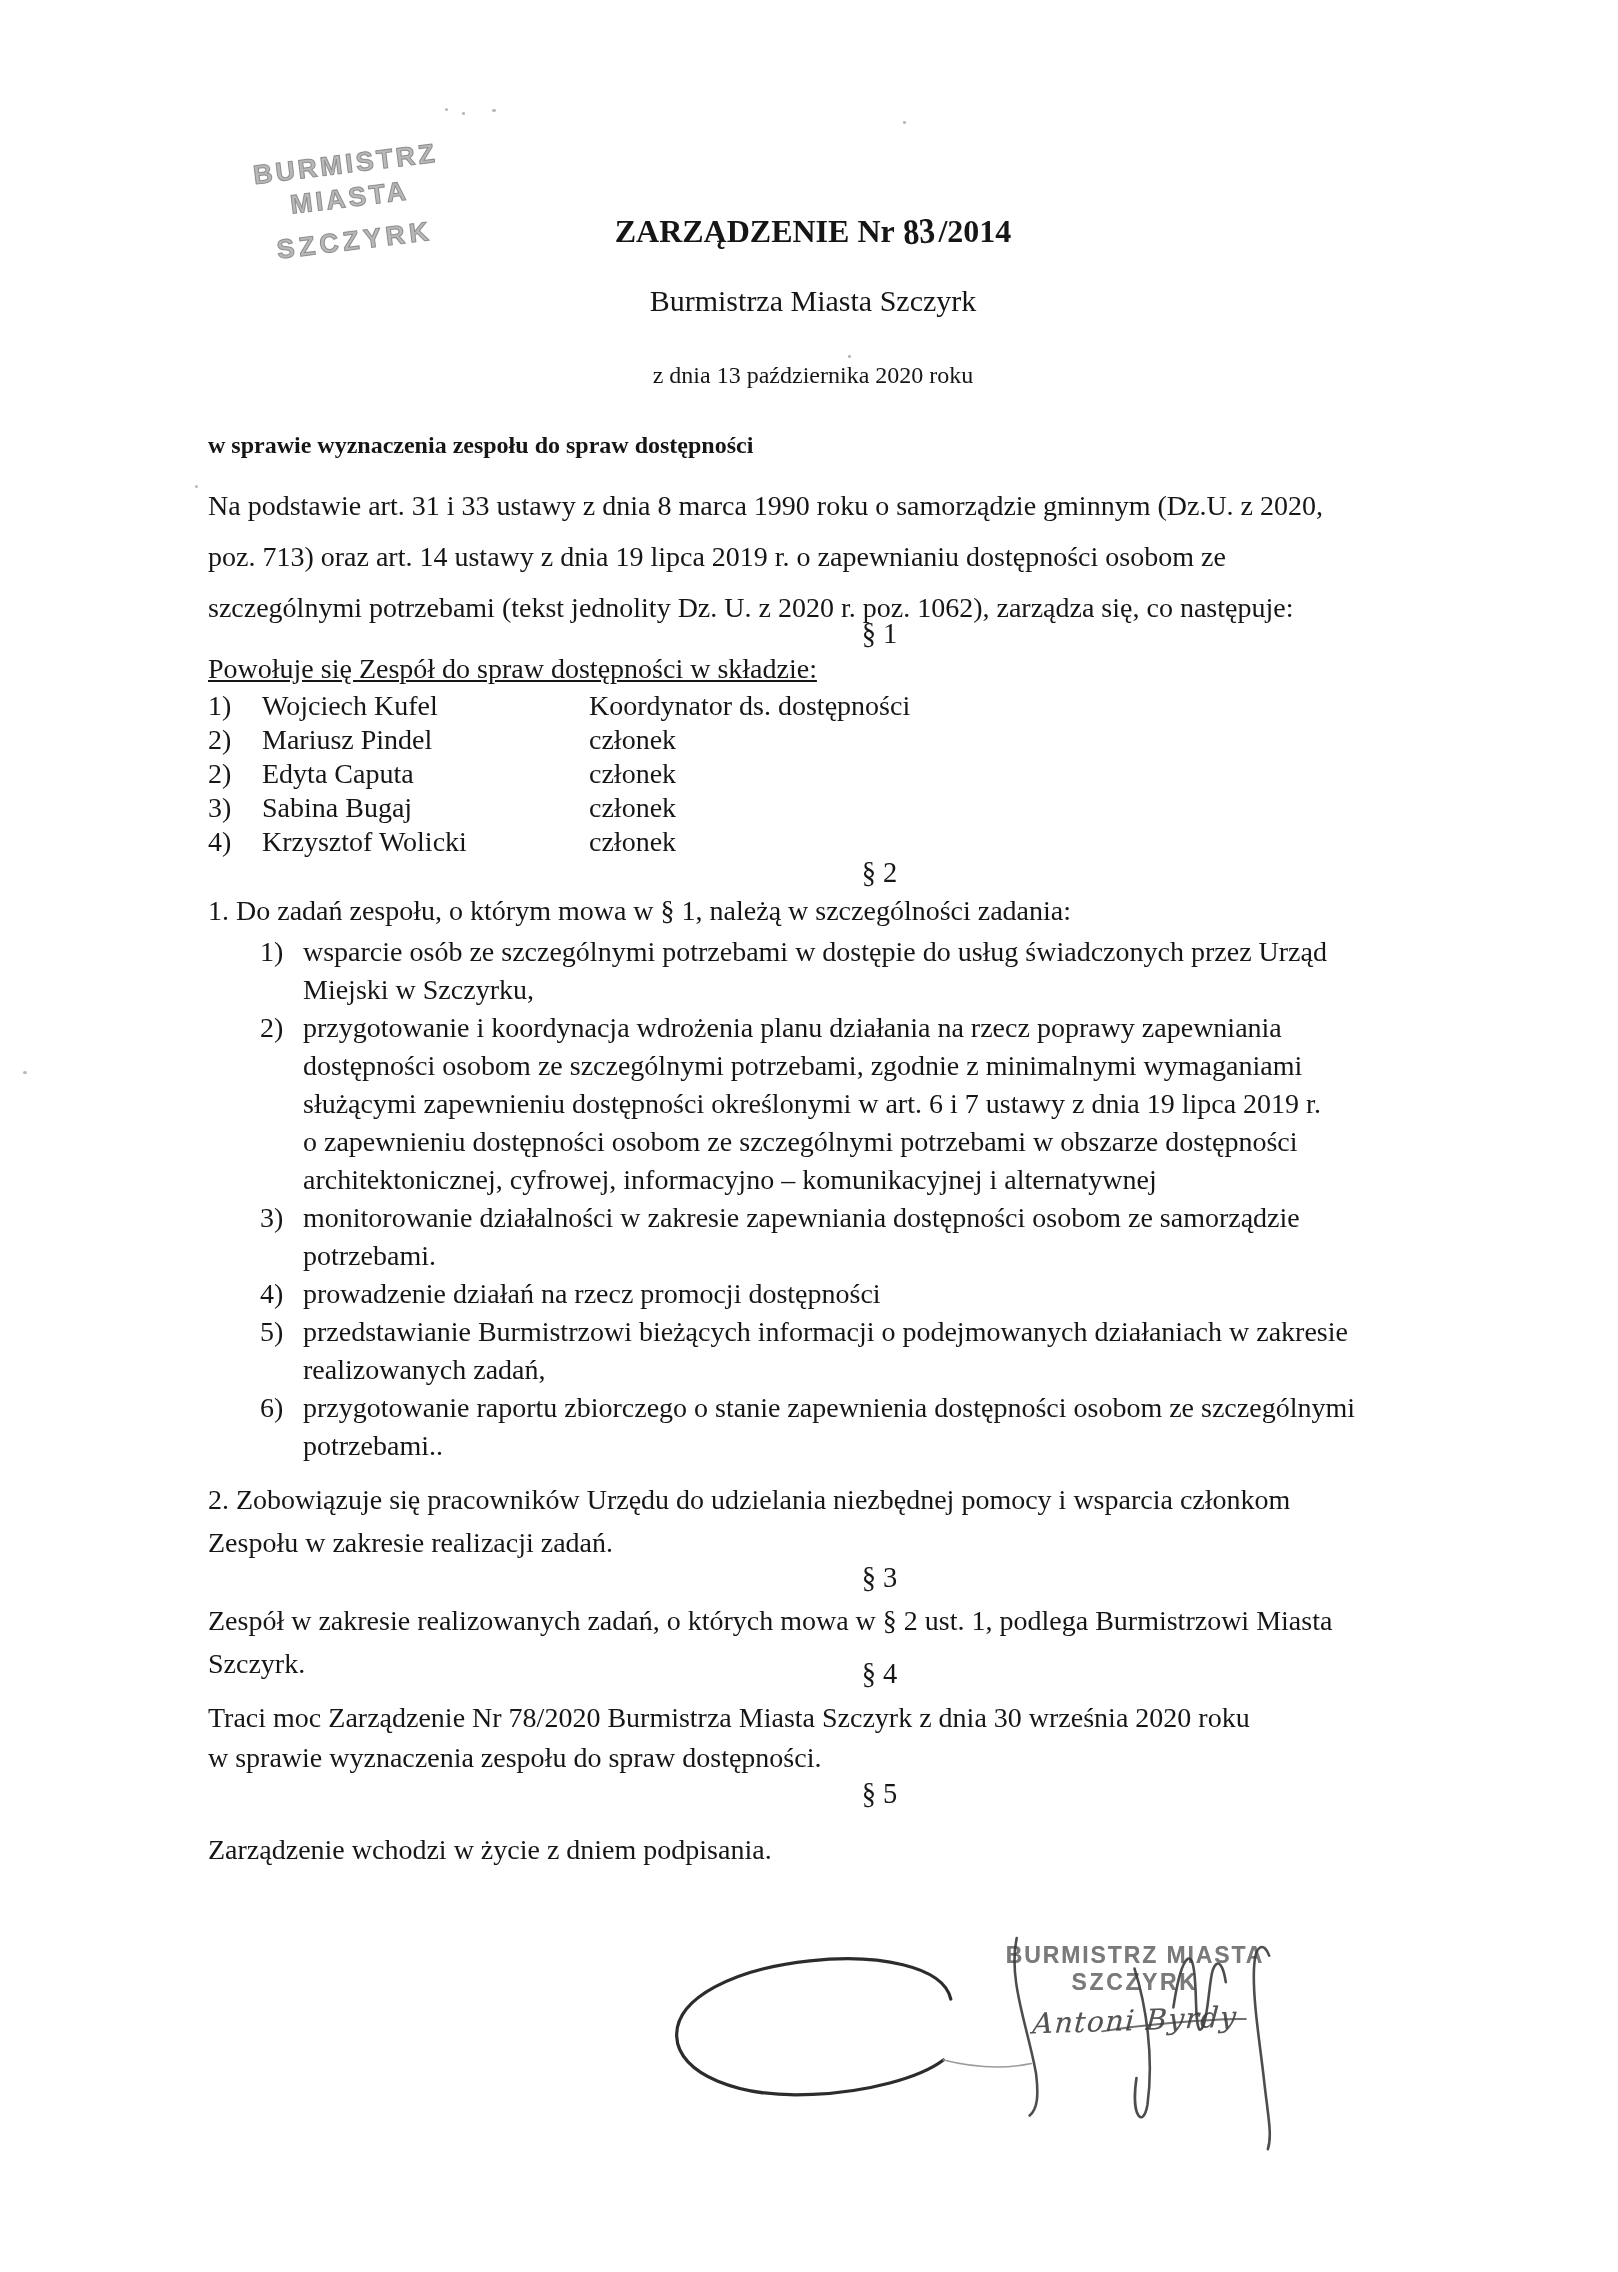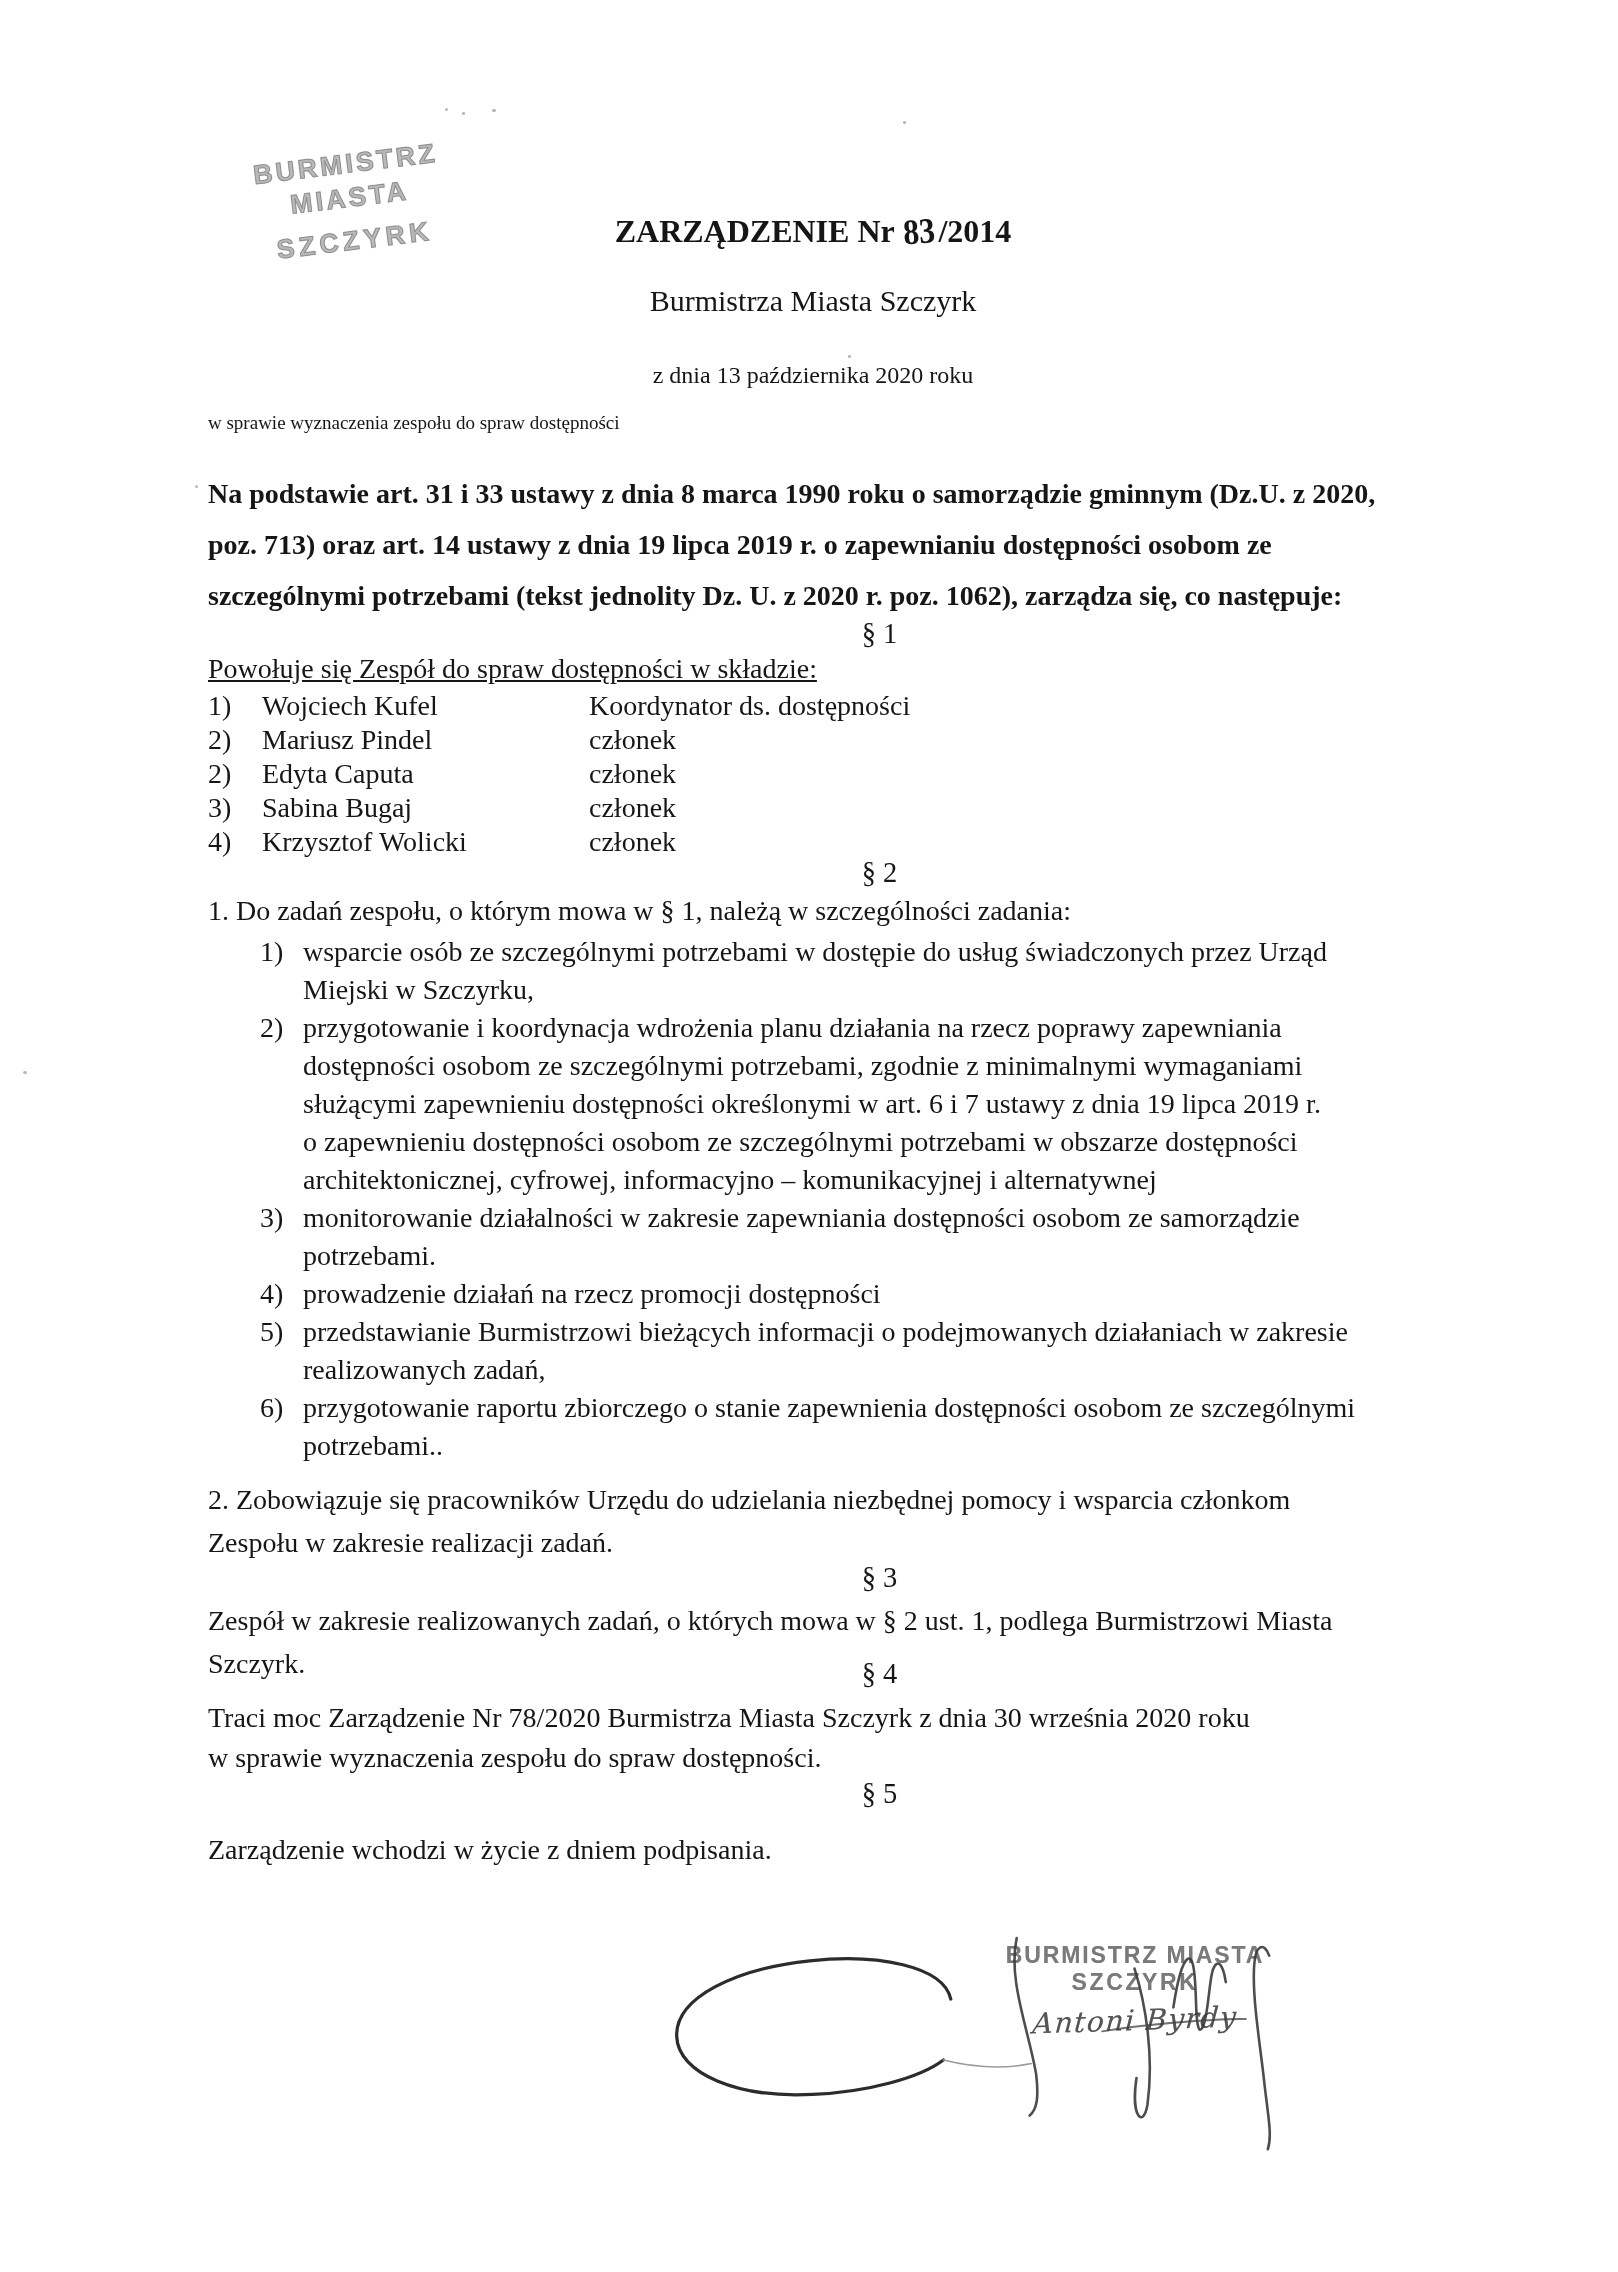--- a/index.html
+++ b/index.html
@@ -31,7 +31,7 @@
   .hand-num { display:inline-block; transform:rotate(-4deg) scaleY(1.12); margin:0 3.9px 0 7.8px; }
   .subtitle { text-align:center; font-size:30px; line-height:36px; margin-top:34px; white-space:nowrap; }
   .dateline { text-align:center; font-size:24px; line-height:36px; margin-top:38px; white-space:nowrap; }
-  .subject  { font-size:19px; font-weight:normal; line-height:35px; margin-top:12px; white-space:nowrap; }
+  .subject  { font-size:24px; font-weight:bold; line-height:35px; margin-top:35px; white-space:nowrap; }
 
   
   .block { position:absolute; left:208px; width:1216px; font-size:28px; }

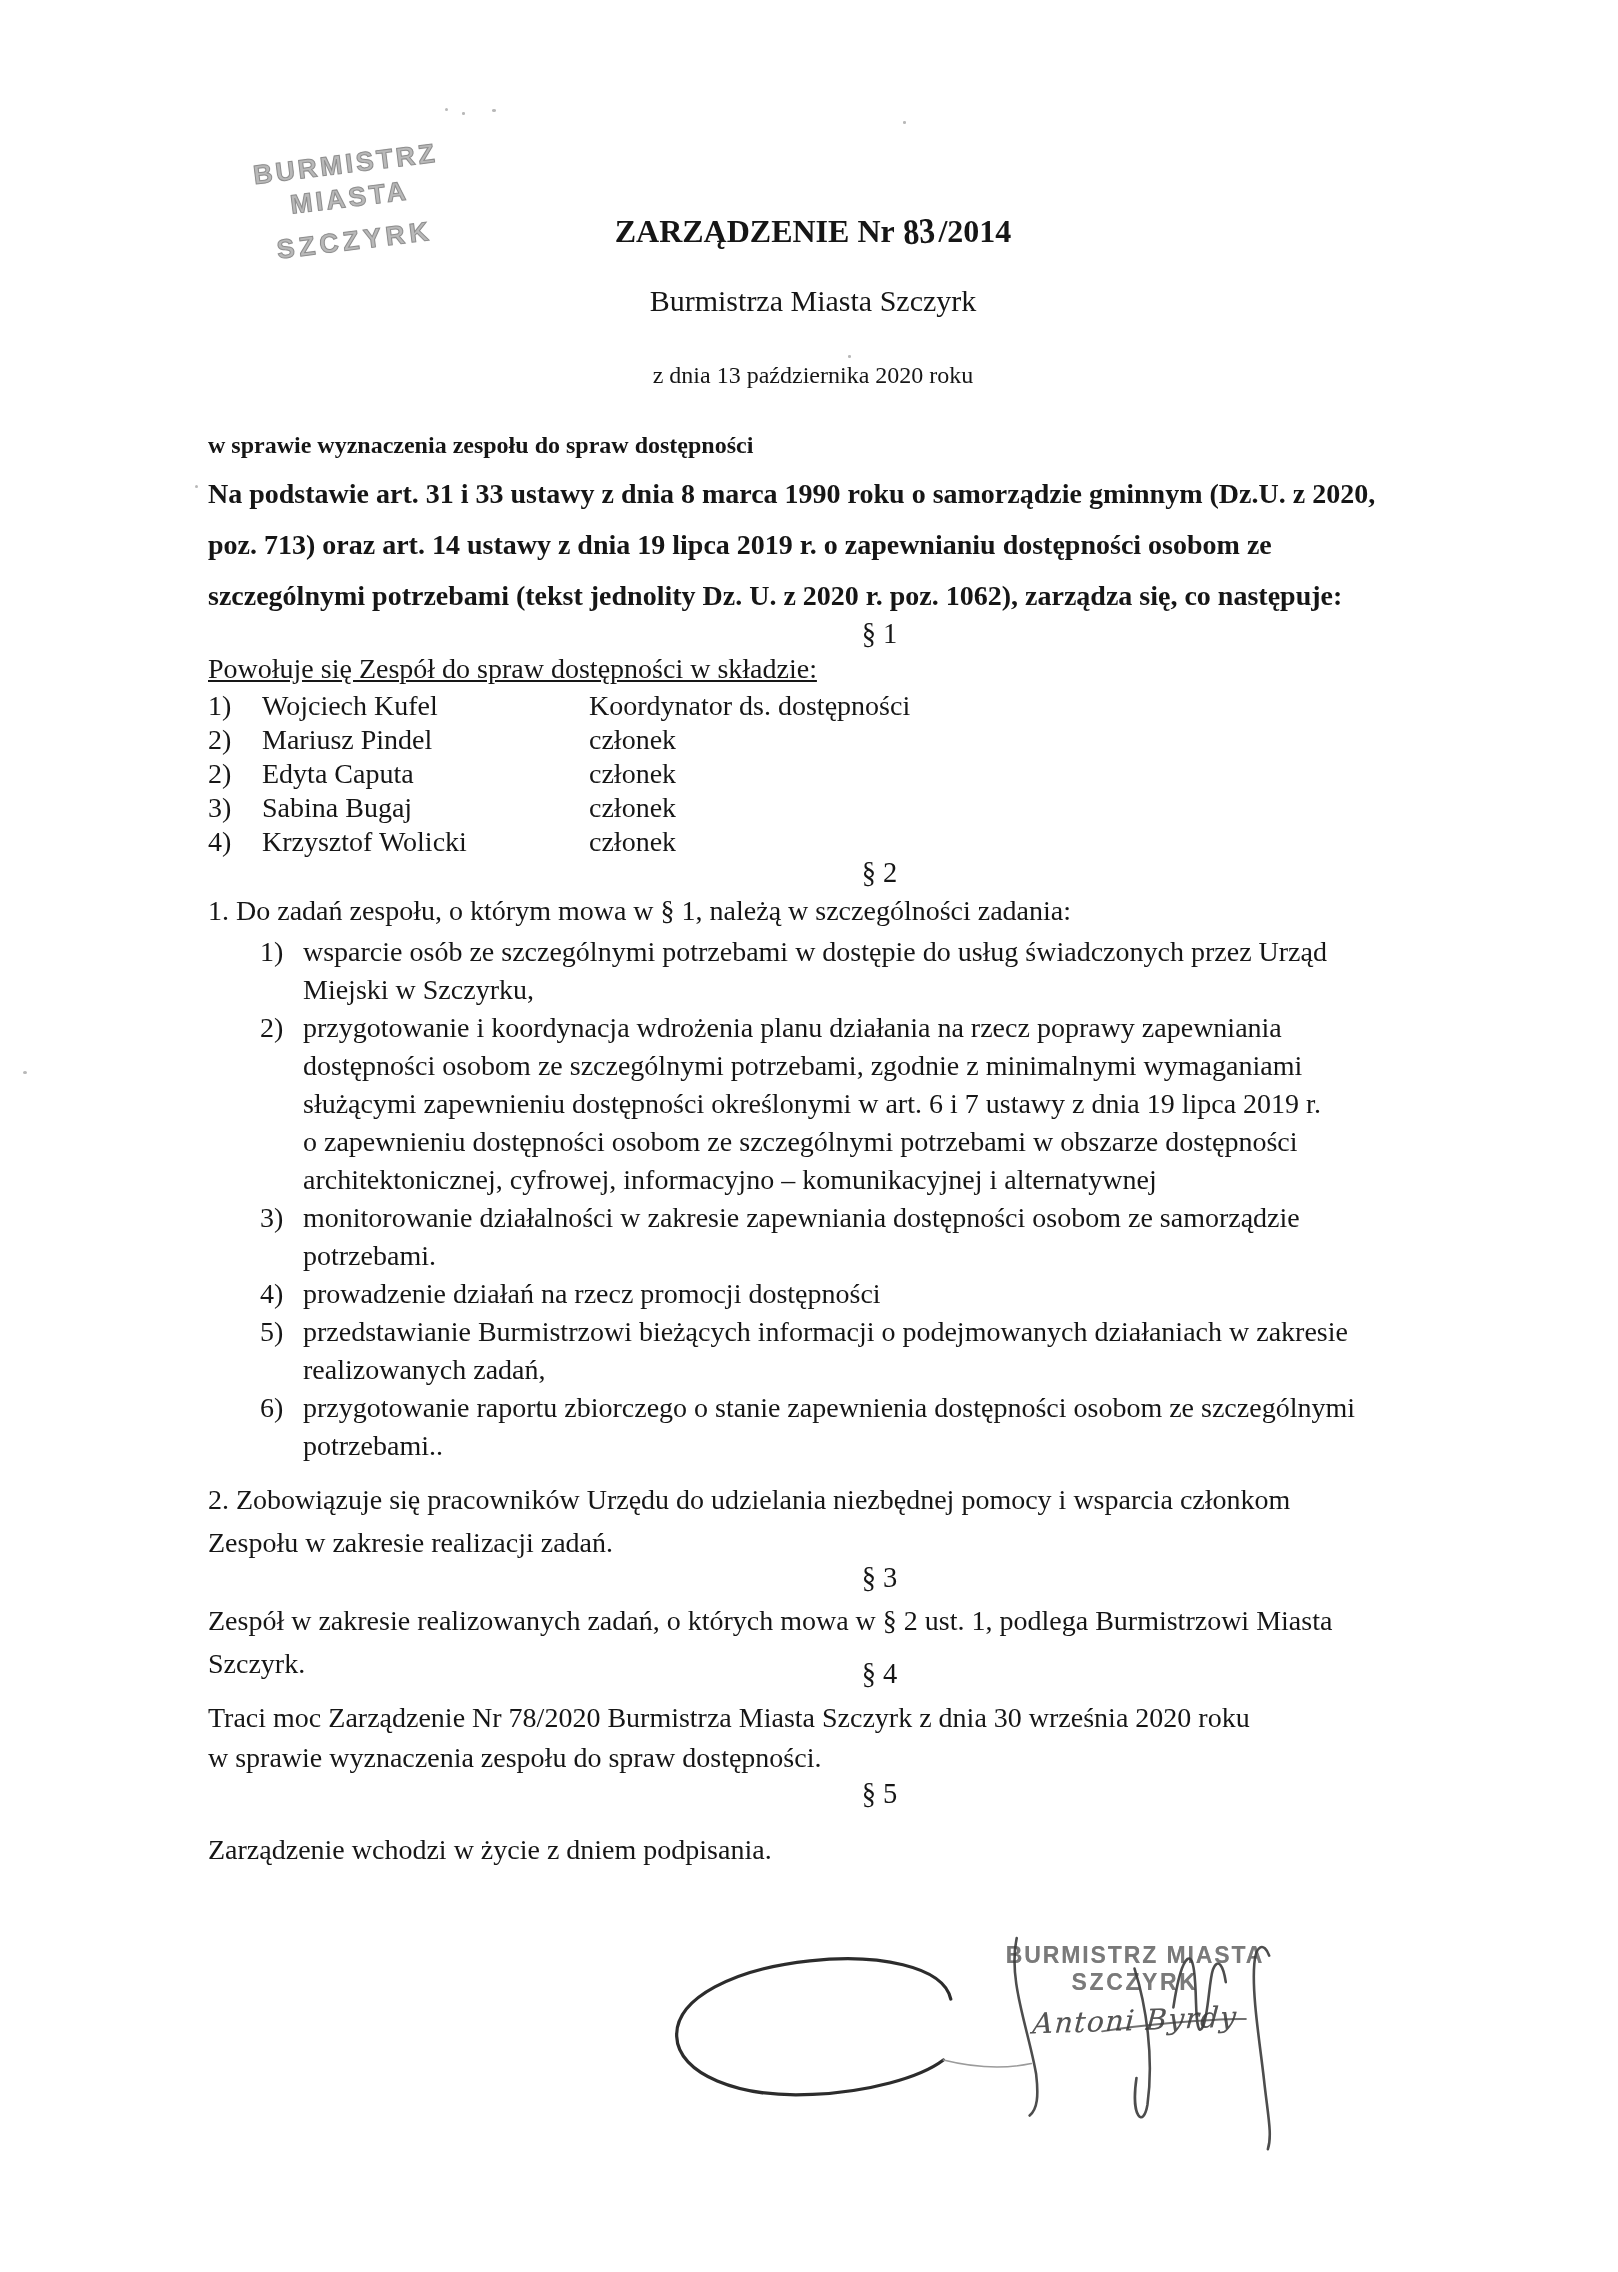--- a/index.html
+++ b/index.html
@@ -36,7 +36,7 @@
   
   .block { position:absolute; left:208px; width:1216px; font-size:28px; }
   .line  { white-space:nowrap; }
-  .intro { top:468px;font-weight:bold; }
+  .intro { top:480px; }
   .intro .line { line-height:51px; }
 
   .marker { text-align:center; padding-left:127px; font-size:28.5px; line-height:32px; }

